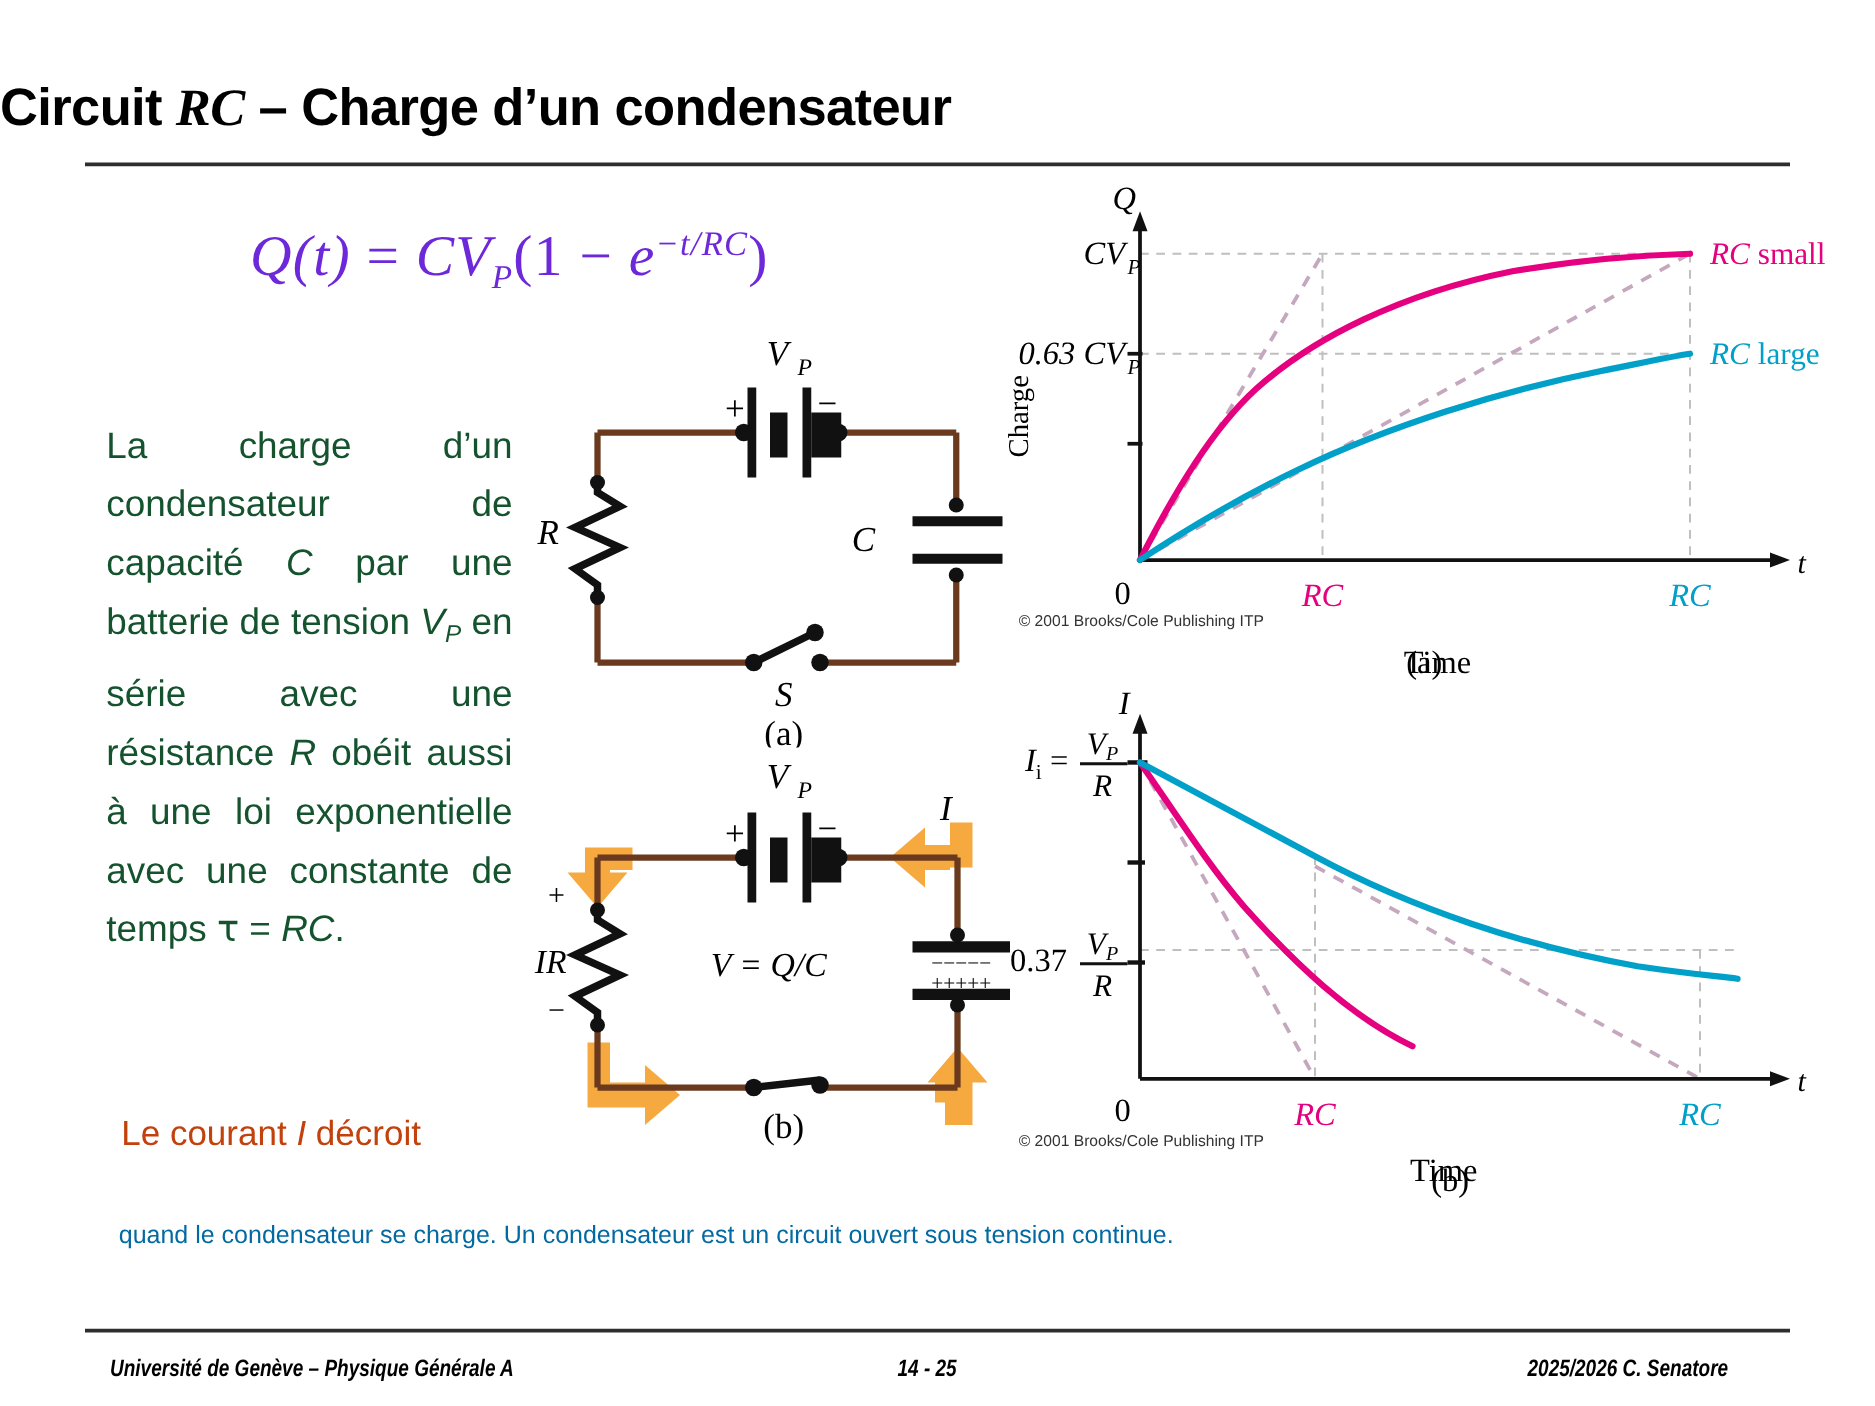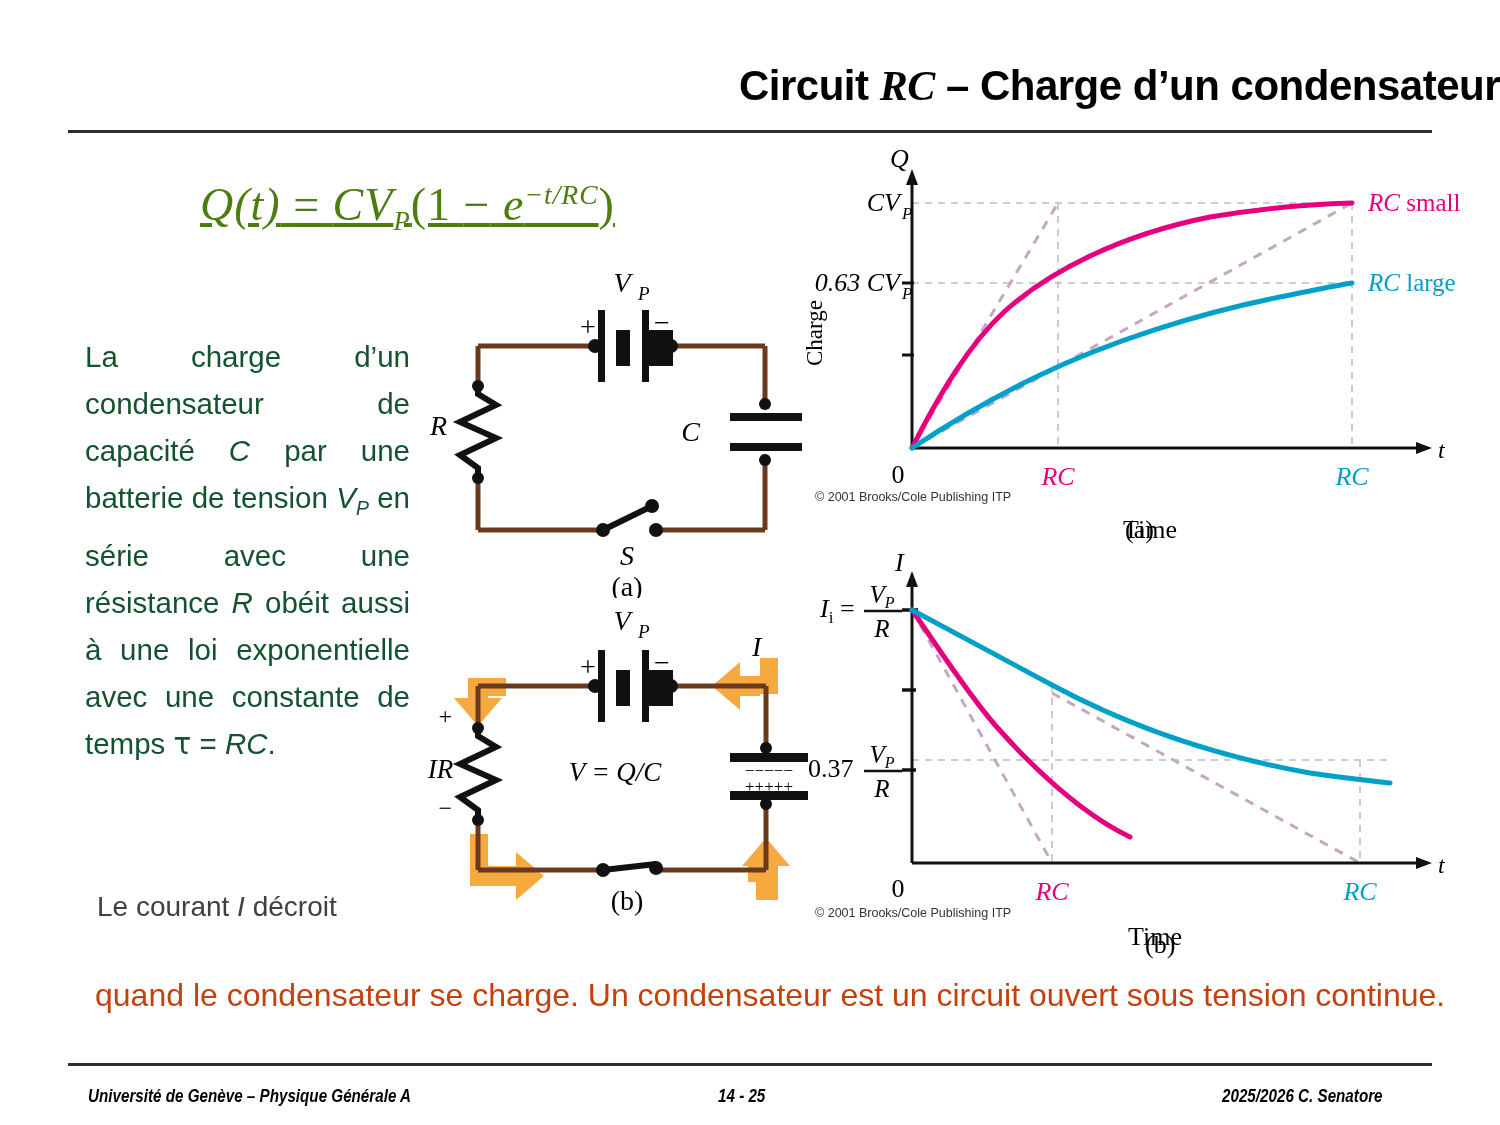--- a/index.html
+++ b/index.html
@@ -8,7 +8,7 @@
 
   
   #slide-title{
-    position:absolute;left:0;top:62px;width:1500px;text-align:right;
+    position:absolute;left:0;top:62px;width:1500px;text-align:left;
     font-family:"Liberation Sans",sans-serif;font-weight:bold;font-size:42px;
     letter-spacing:-0.5px;white-space:nowrap;
   }

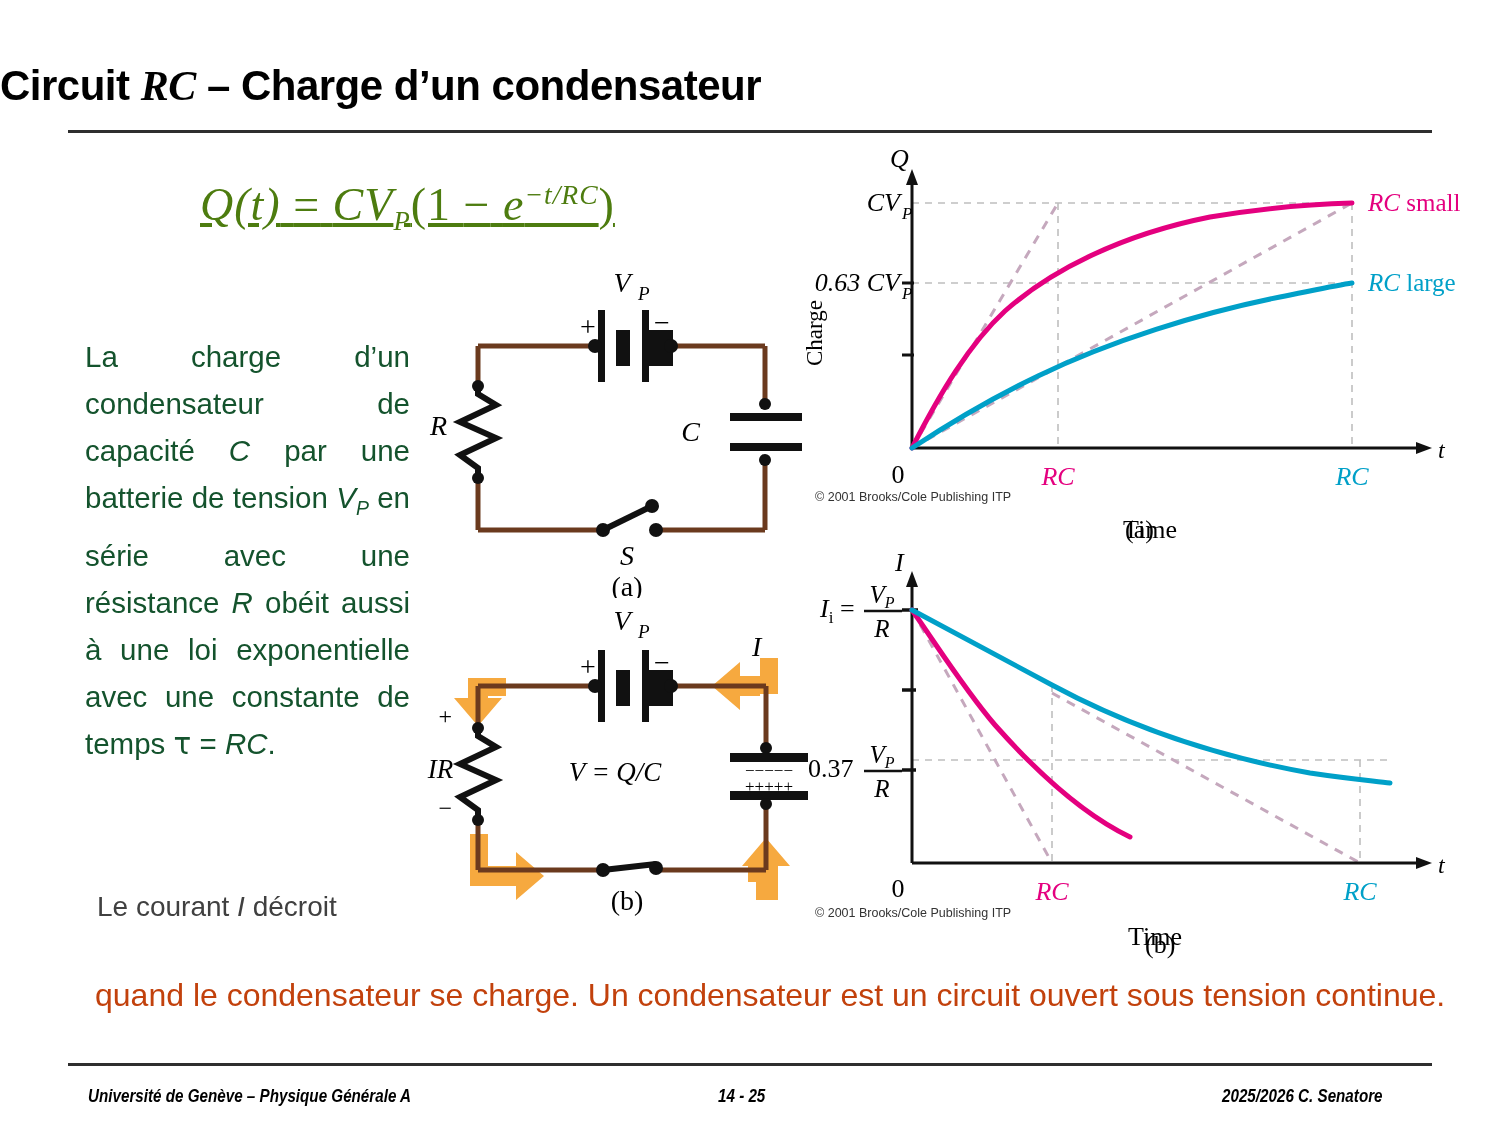--- a/index.html
+++ b/index.html
@@ -19,7 +19,7 @@
   #formula{
     position:absolute;left:200px;top:178px;width:470px;
     font-family:"Liberation Serif",serif;font-style:italic;
-    font-size:46px;color:#4d7c0f;white-space:nowrap;letter-spacing:1px;text-decoration:underline;
+    font-size:46px;color:#6d28d9;white-space:nowrap;letter-spacing:1px;
   }
   #formula .up{font-style:normal;}
   #formula sub{font-size:0.58em;font-style:italic;}

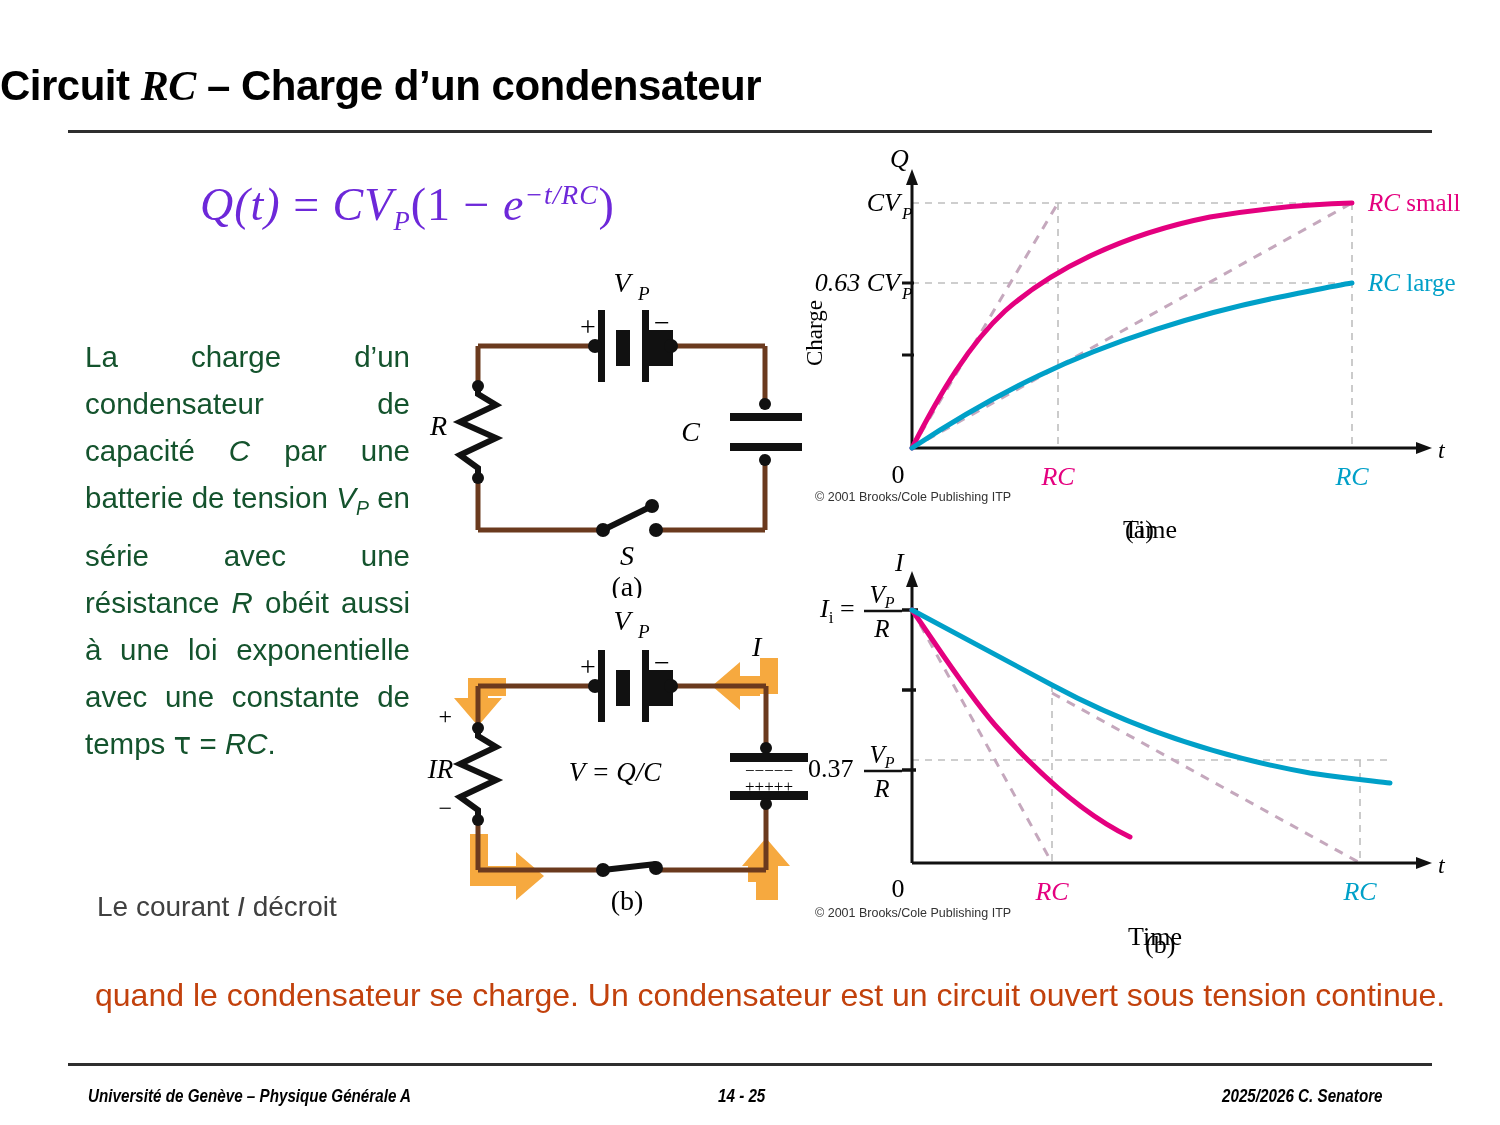--- a/index.html
+++ b/index.html
@@ -37,7 +37,7 @@
   .tau{font-family:"DejaVu Sans",sans-serif;font-style:normal;}
 
   
-  #concl-a{position:absolute;left:97px;top:886px;width:330px;color:#404040;
+  #concl-a{position:absolute;left:97px;top:886px;width:330px;color:#c2410c;
            font-size:28px;line-height:42px;font-family:"Liberation Sans",sans-serif;}
   #concl-b{position:absolute;left:95px;top:977px;width:1330px;color:#c2410c;
            font-size:32px;font-family:"Liberation Sans",sans-serif;white-space:nowrap;}

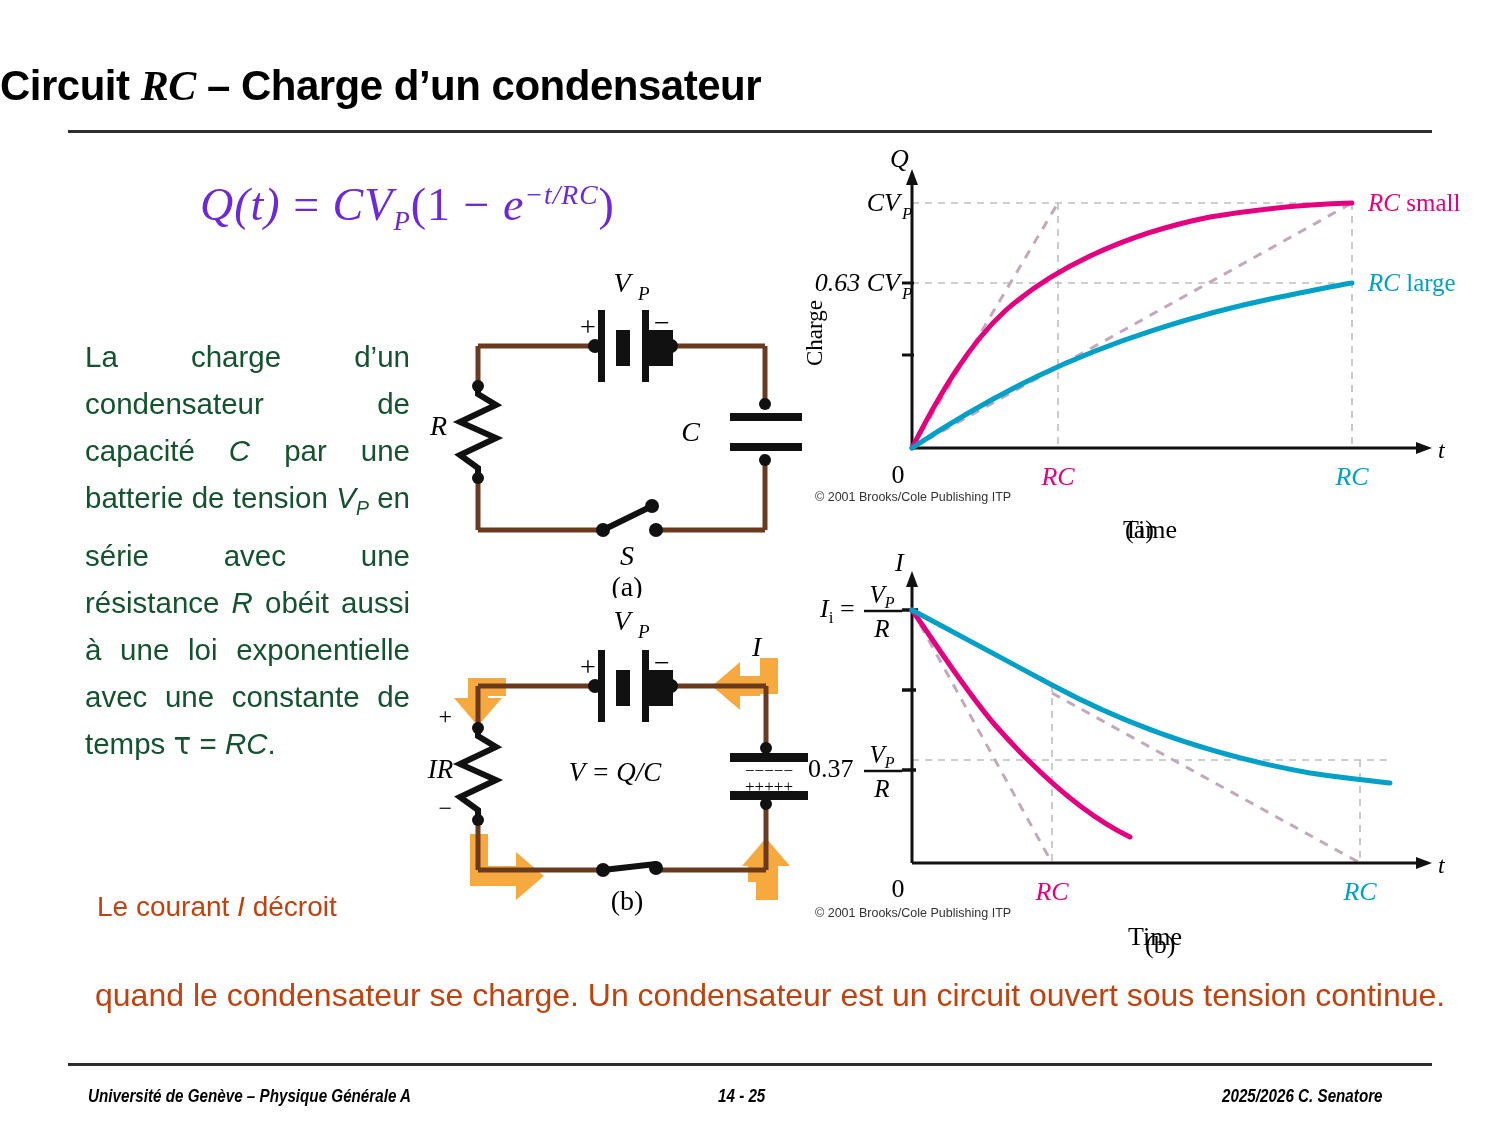--- a/index.html
+++ b/index.html
@@ -39,8 +39,8 @@
   
   #concl-a{position:absolute;left:97px;top:886px;width:330px;color:#c2410c;
            font-size:28px;line-height:42px;font-family:"Liberation Sans",sans-serif;}
-  #concl-b{position:absolute;left:95px;top:977px;width:1330px;color:#c2410c;
-           font-size:32px;font-family:"Liberation Sans",sans-serif;white-space:nowrap;}
+  #concl-b{position:absolute;left:95px;top:977px;width:1330px;color:#0369a1;
+           font-size:20px;font-family:"Liberation Sans",sans-serif;white-space:nowrap;}
   #concl-a i,#concl-b i{font-style:italic;}
 
   

